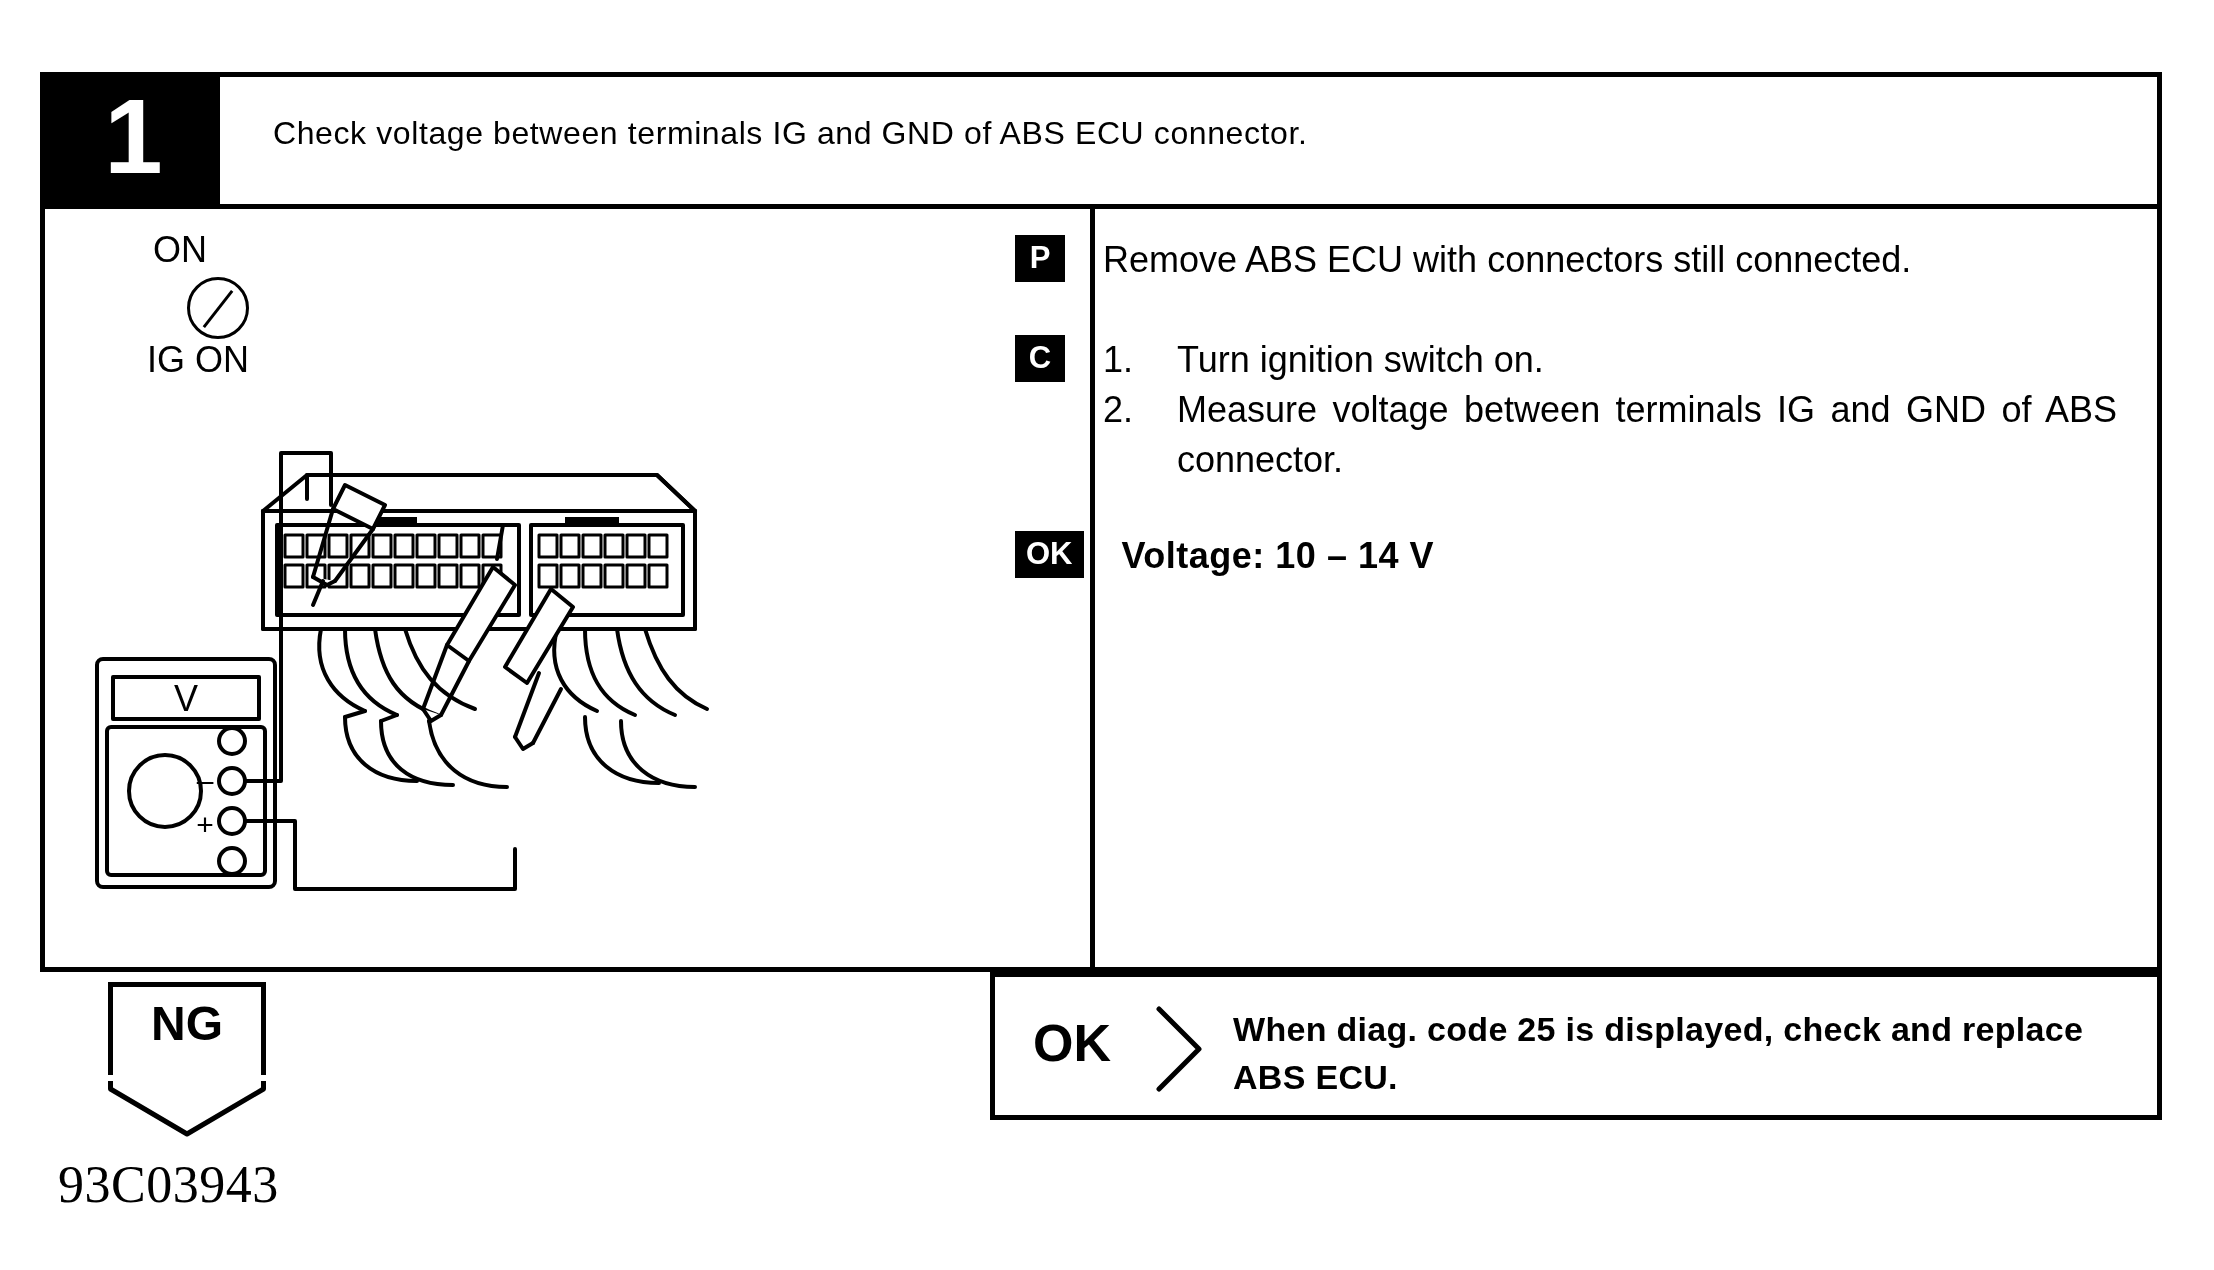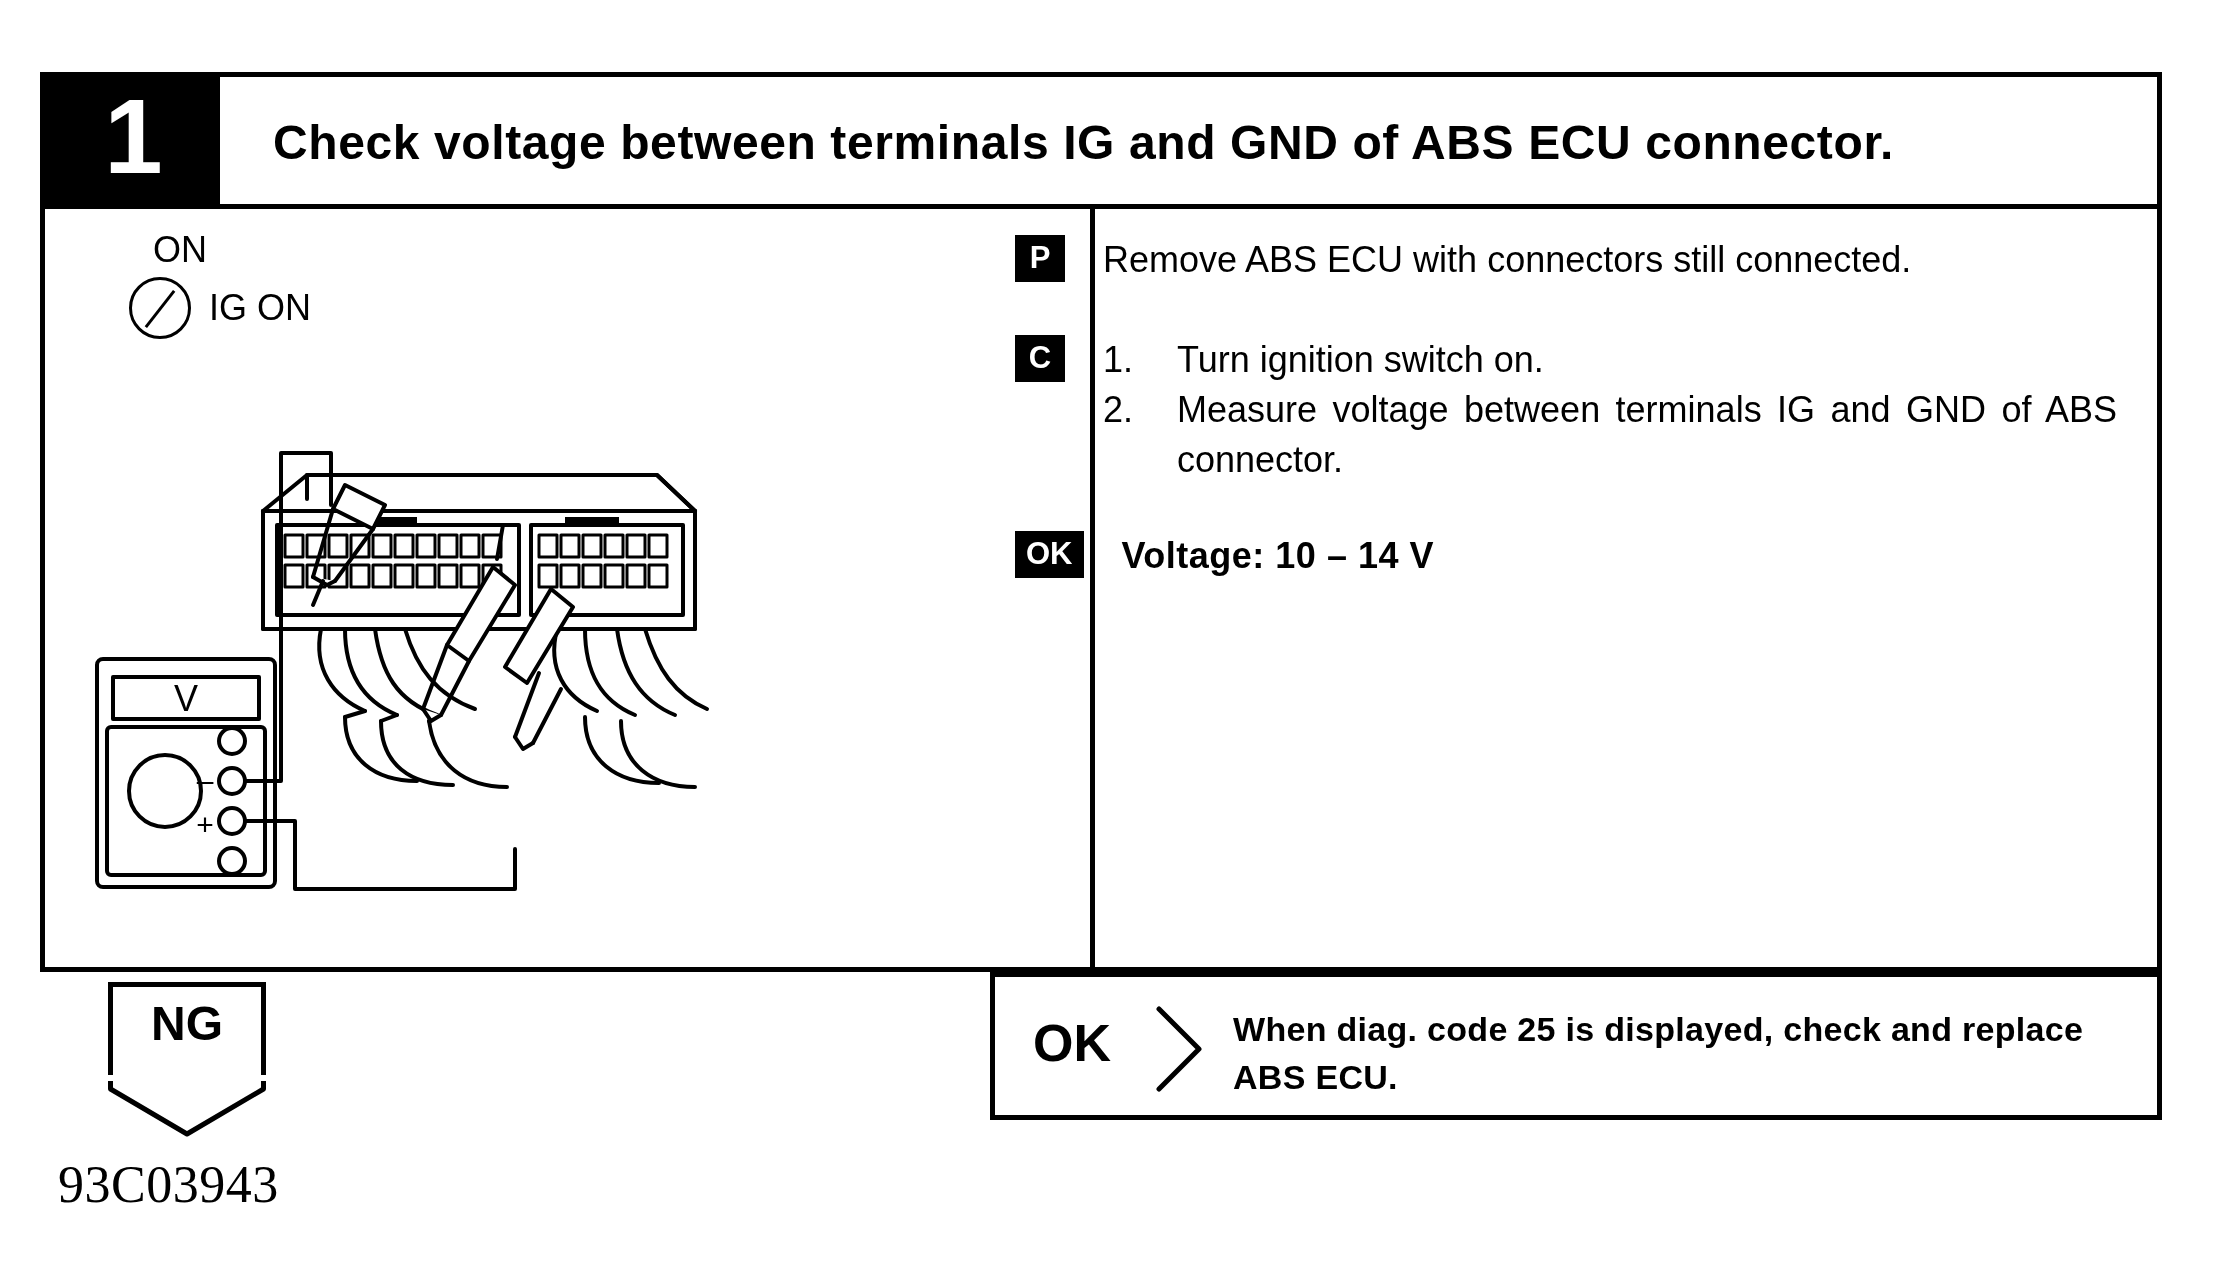--- a/index.html
+++ b/index.html
@@ -66,8 +66,8 @@
     position: absolute;
     left: 228px;
     top: 38px;
-    font-size: 48px;
-    font-weight: bold;
+    font-size: 32px;
+    font-weight: normal;
     letter-spacing: 0.6px;
     white-space: nowrap;
   }

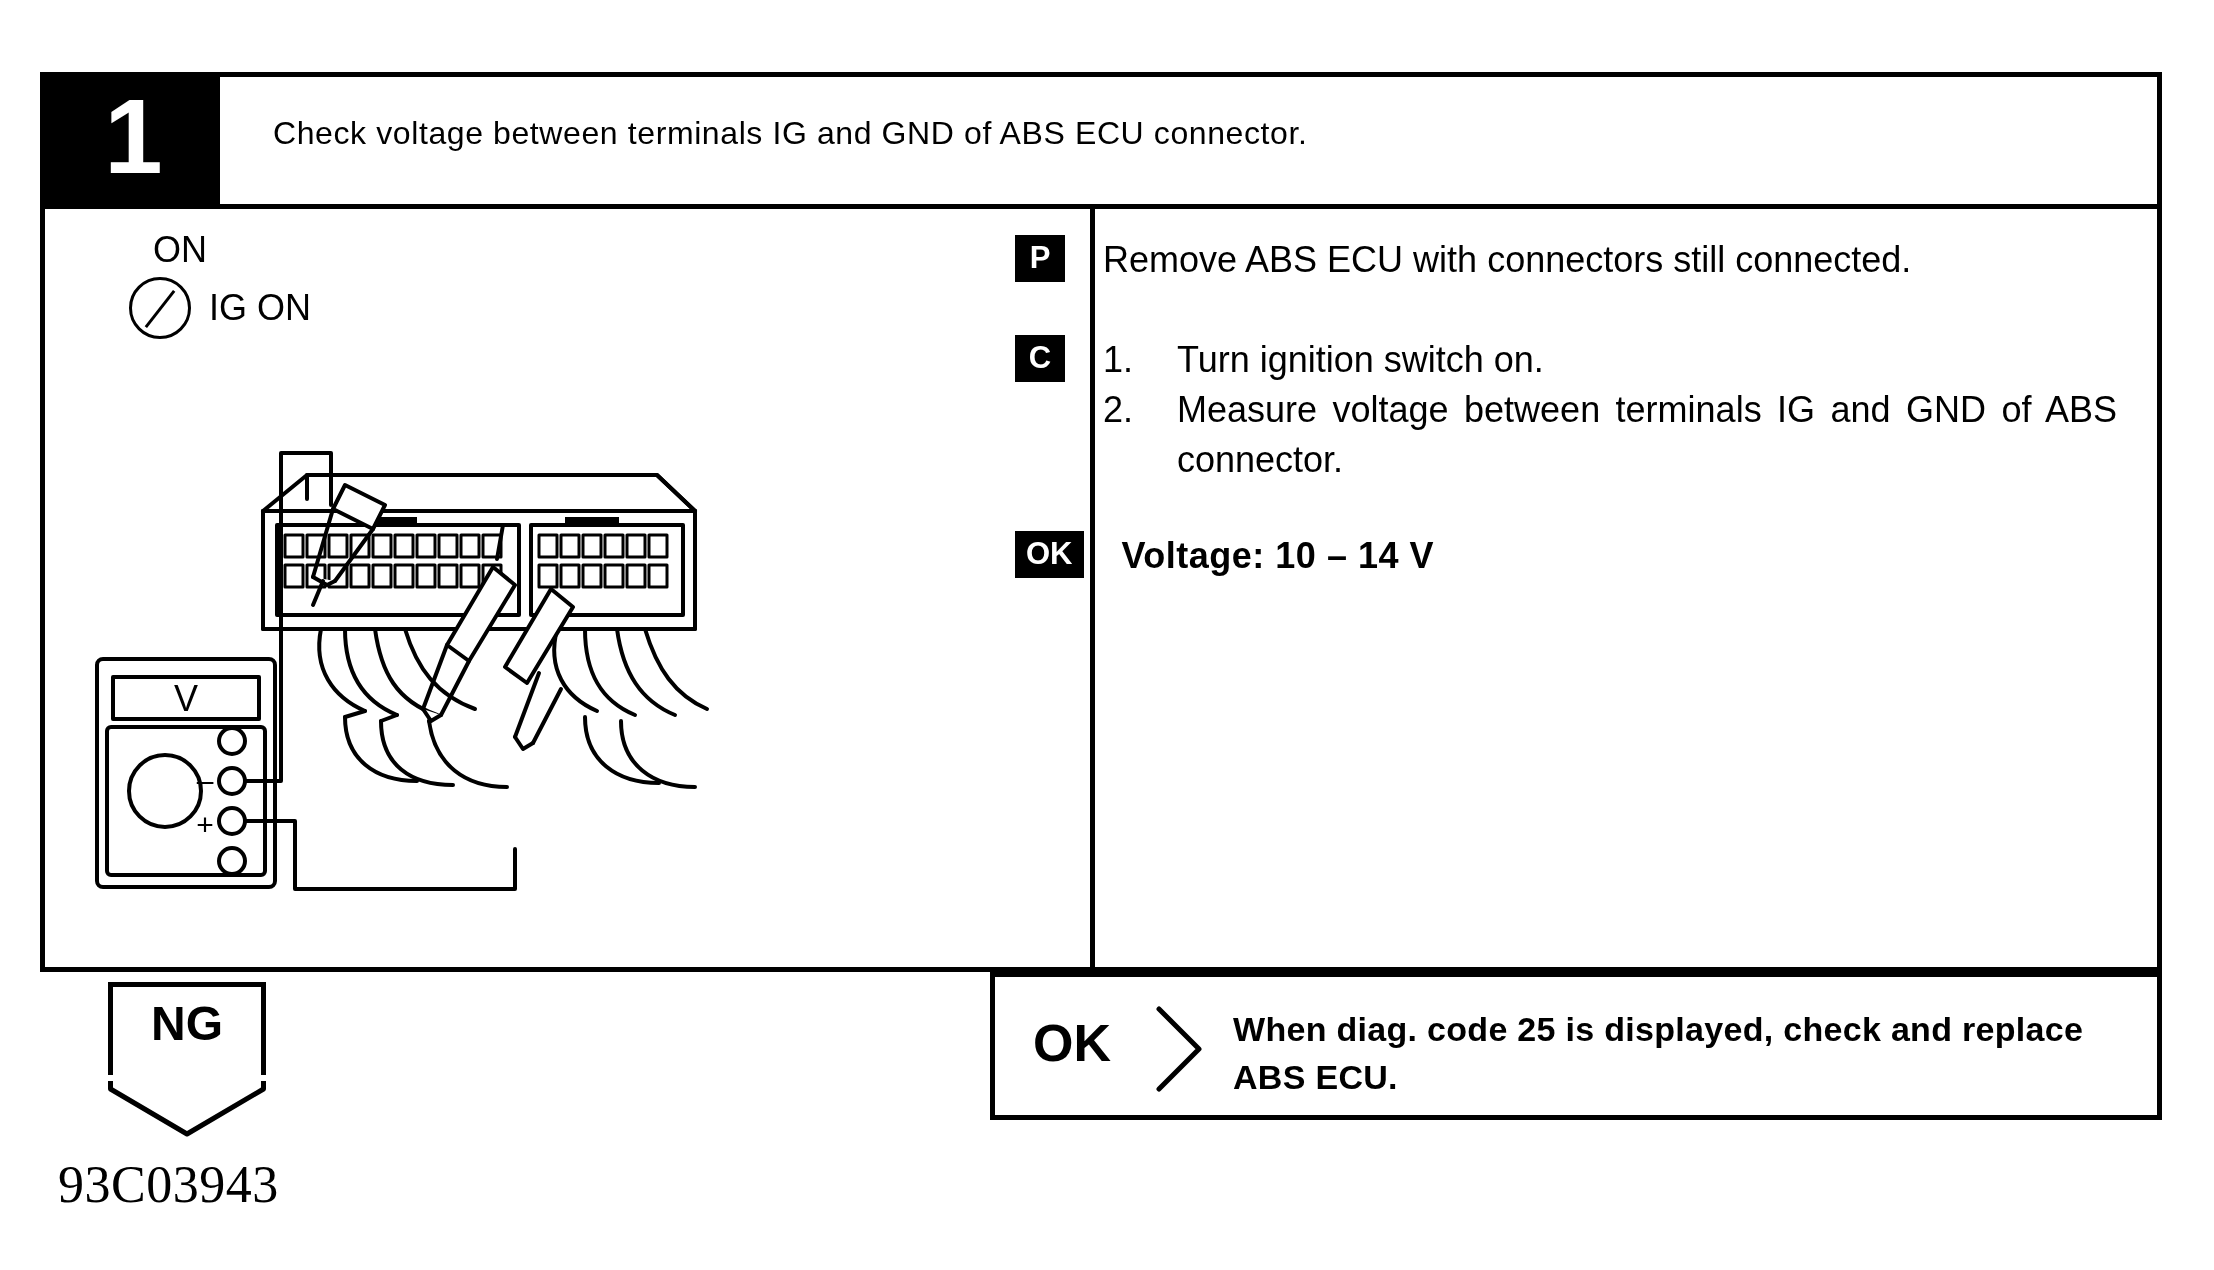--- a/index.html
+++ b/index.html
@@ -103,7 +103,8 @@
     left: 84px;
     top: 68px;
     display: flex;
-    align-items: center;
+    align-items: flex-end;
+    flex-direction: column;
   }
   .key-circle {
     width: 62px;

